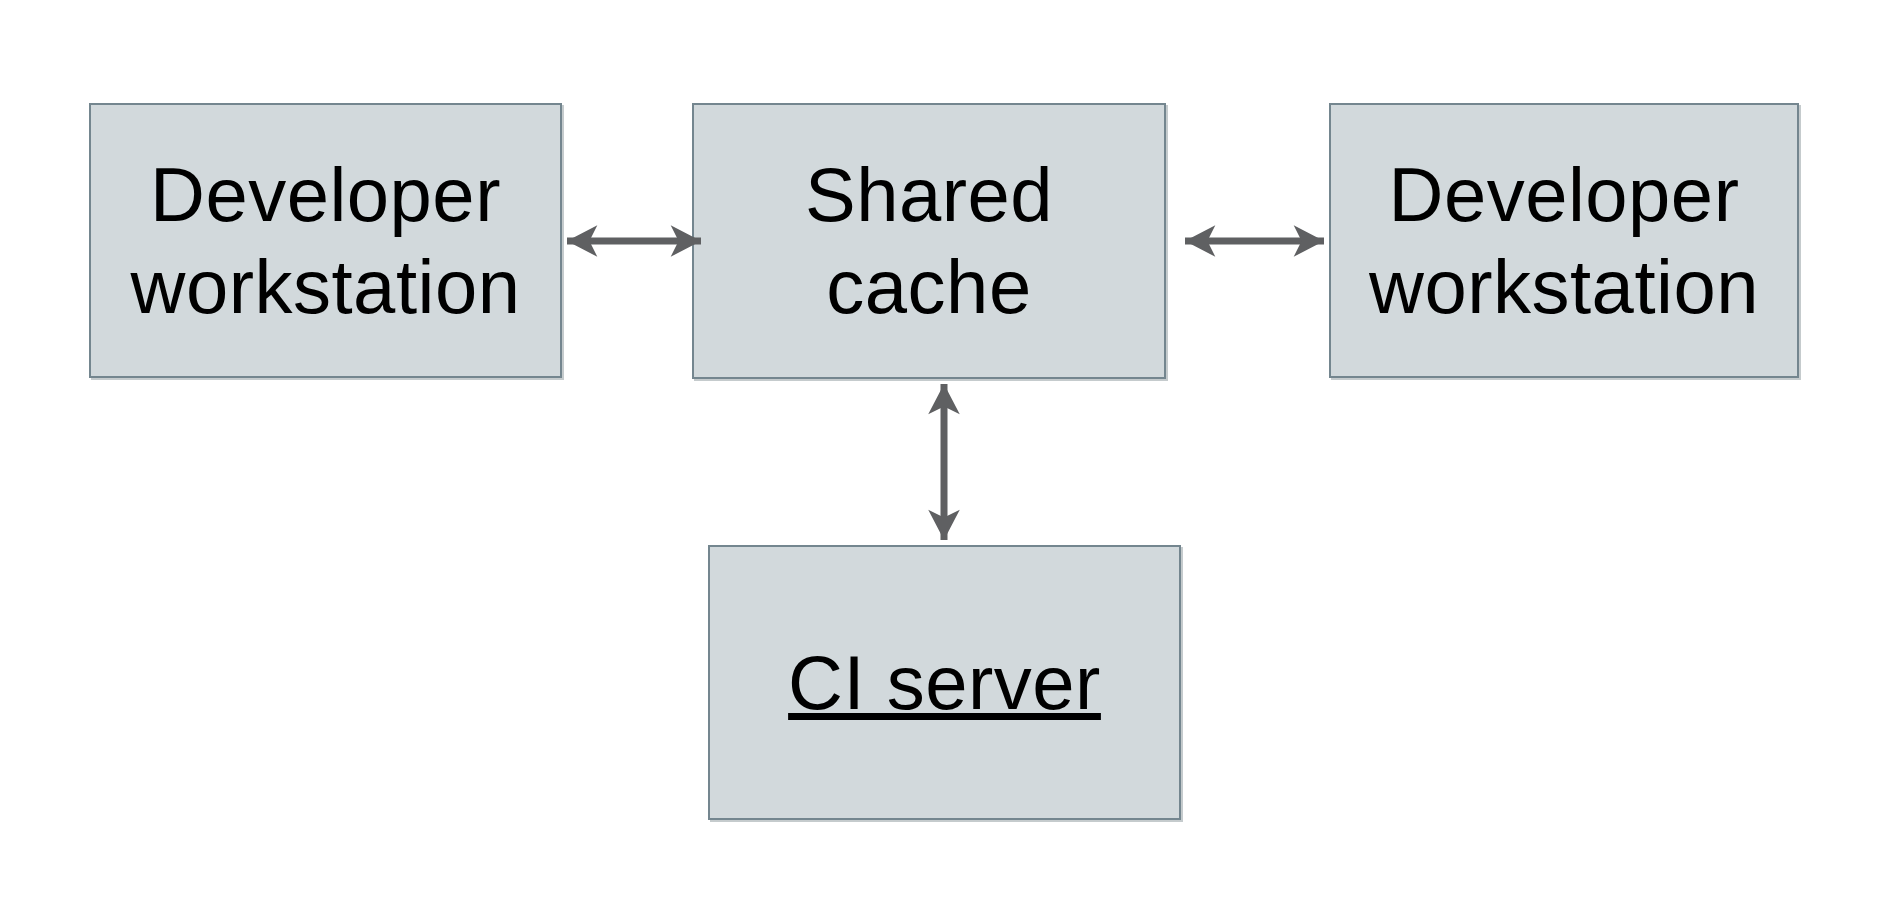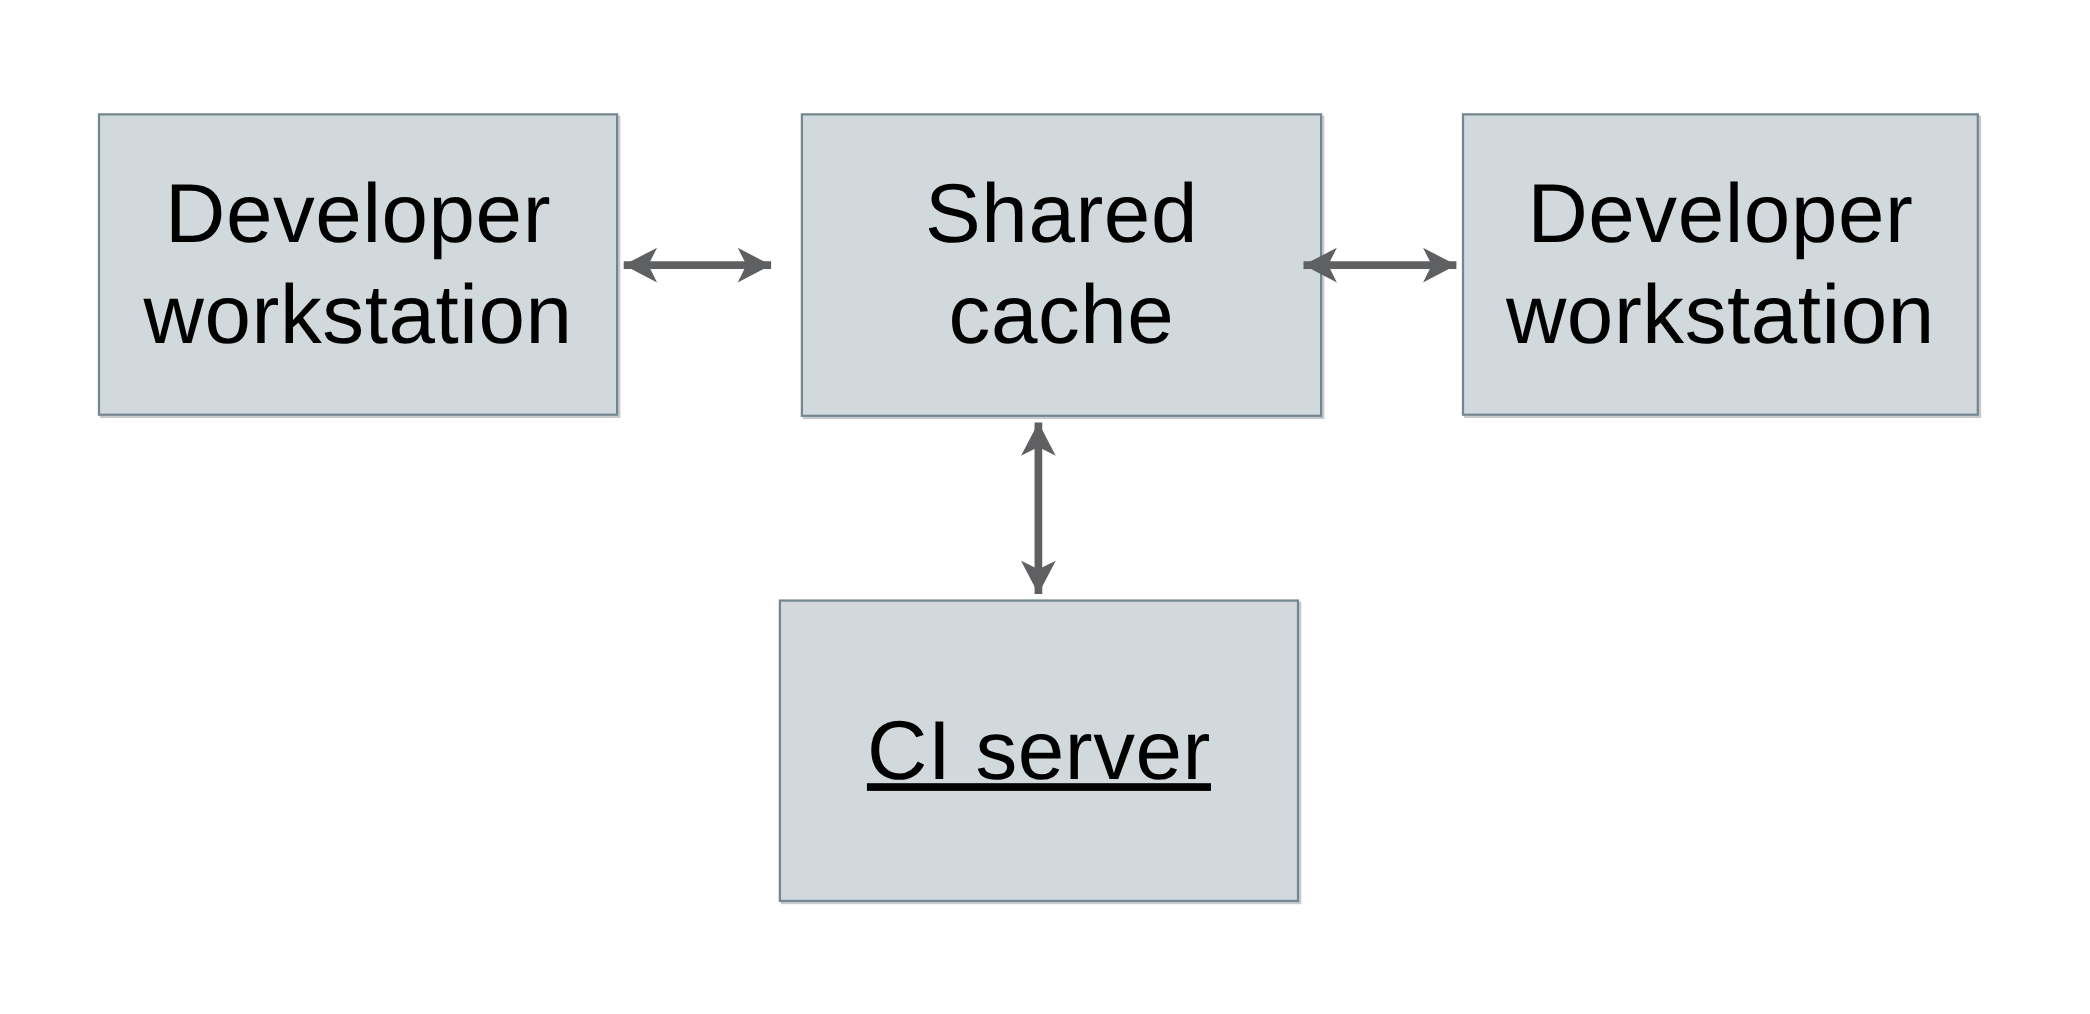--- a/index.html
+++ b/index.html
@@ -35,7 +35,7 @@
   }
   .node-label { display: block; padding: 0 10px; }
   .node-left   { left: 89px;   top: 103px; width: 473px; height: 275px; }
-  .node-center { left: 728px;  top: 103px; width: 474px; height: 276px; justify-content: center; }
+  .node-center { left: 692px;  top: 103px; width: 474px; height: 276px; justify-content: center; }
   .node-right  { left: 1329px; top: 103px; width: 470px; height: 275px; }
   .node-bottom { left: 708px;  top: 545px; width: 473px; height: 275px; text-decoration: underline; }
   .arrow-layer {

